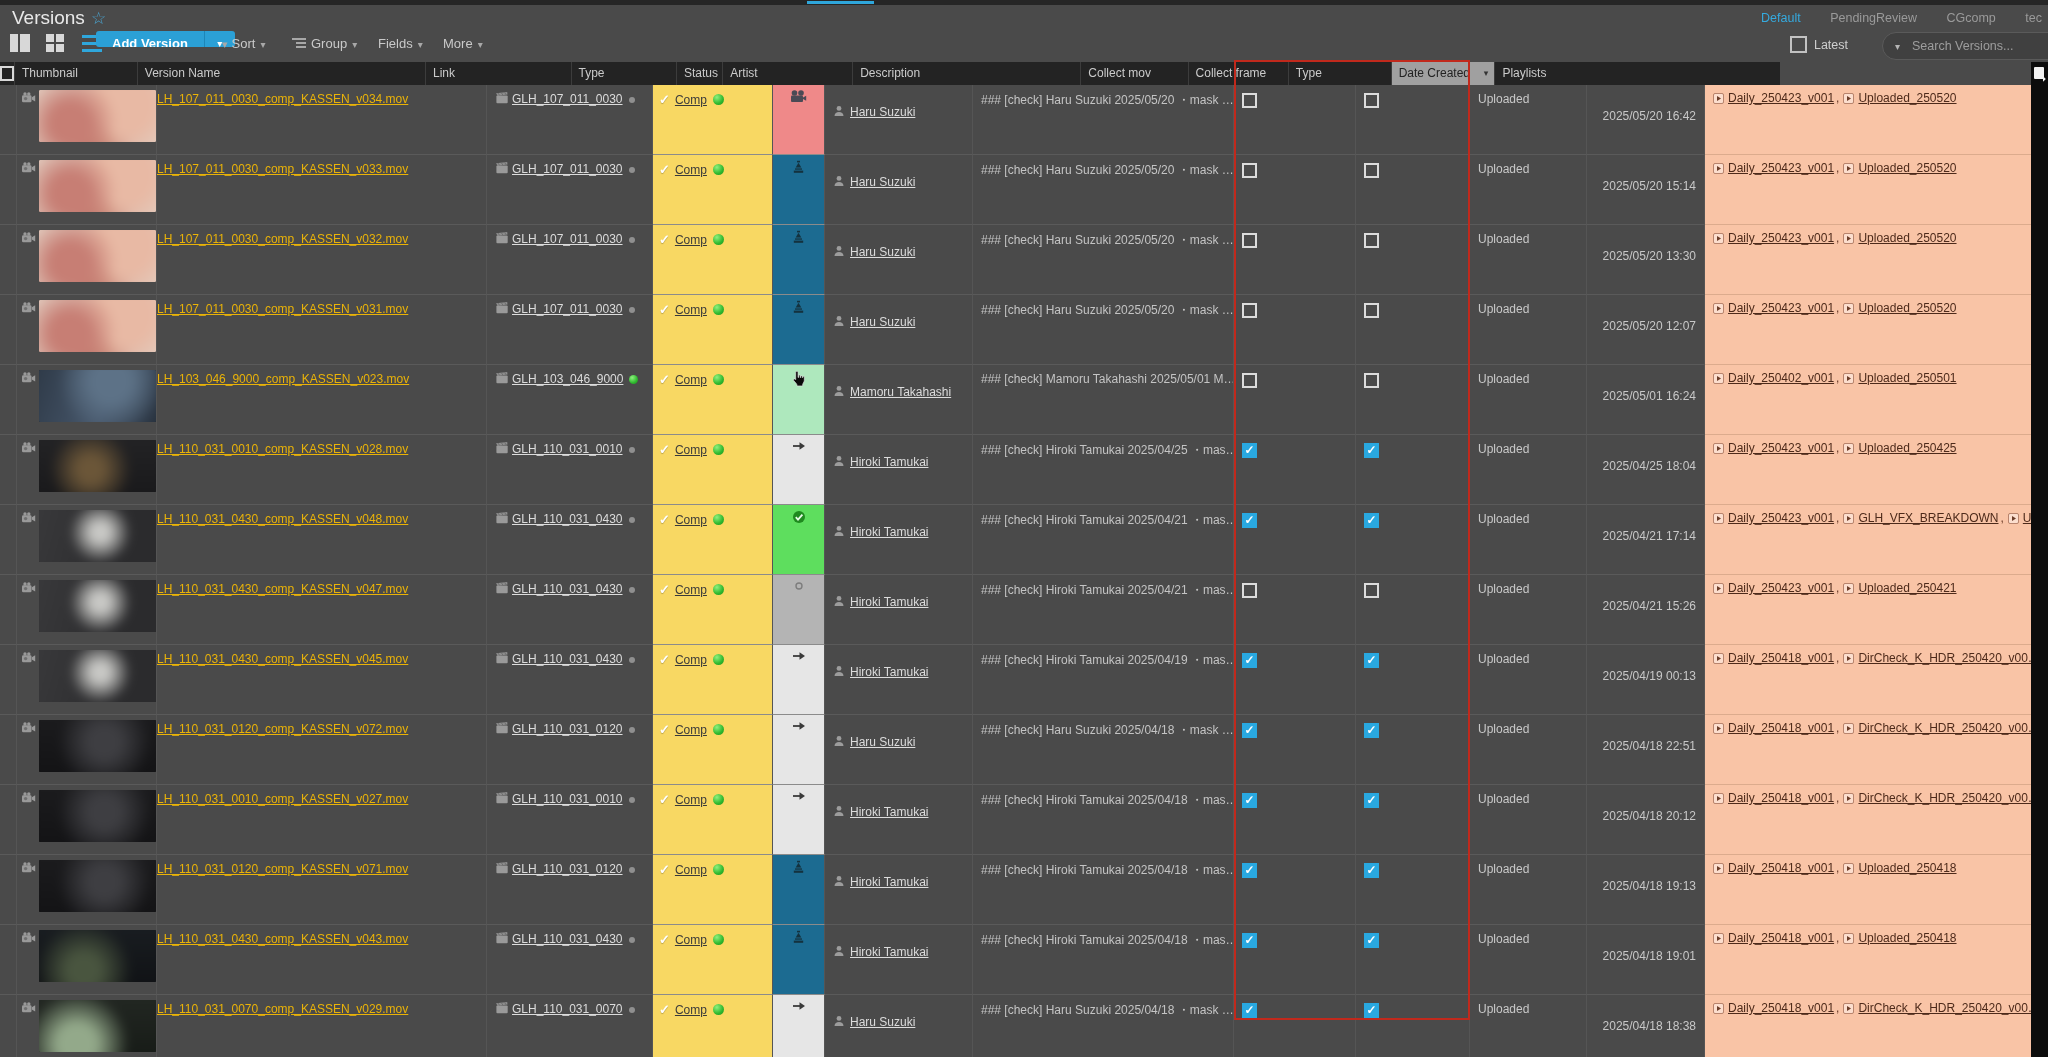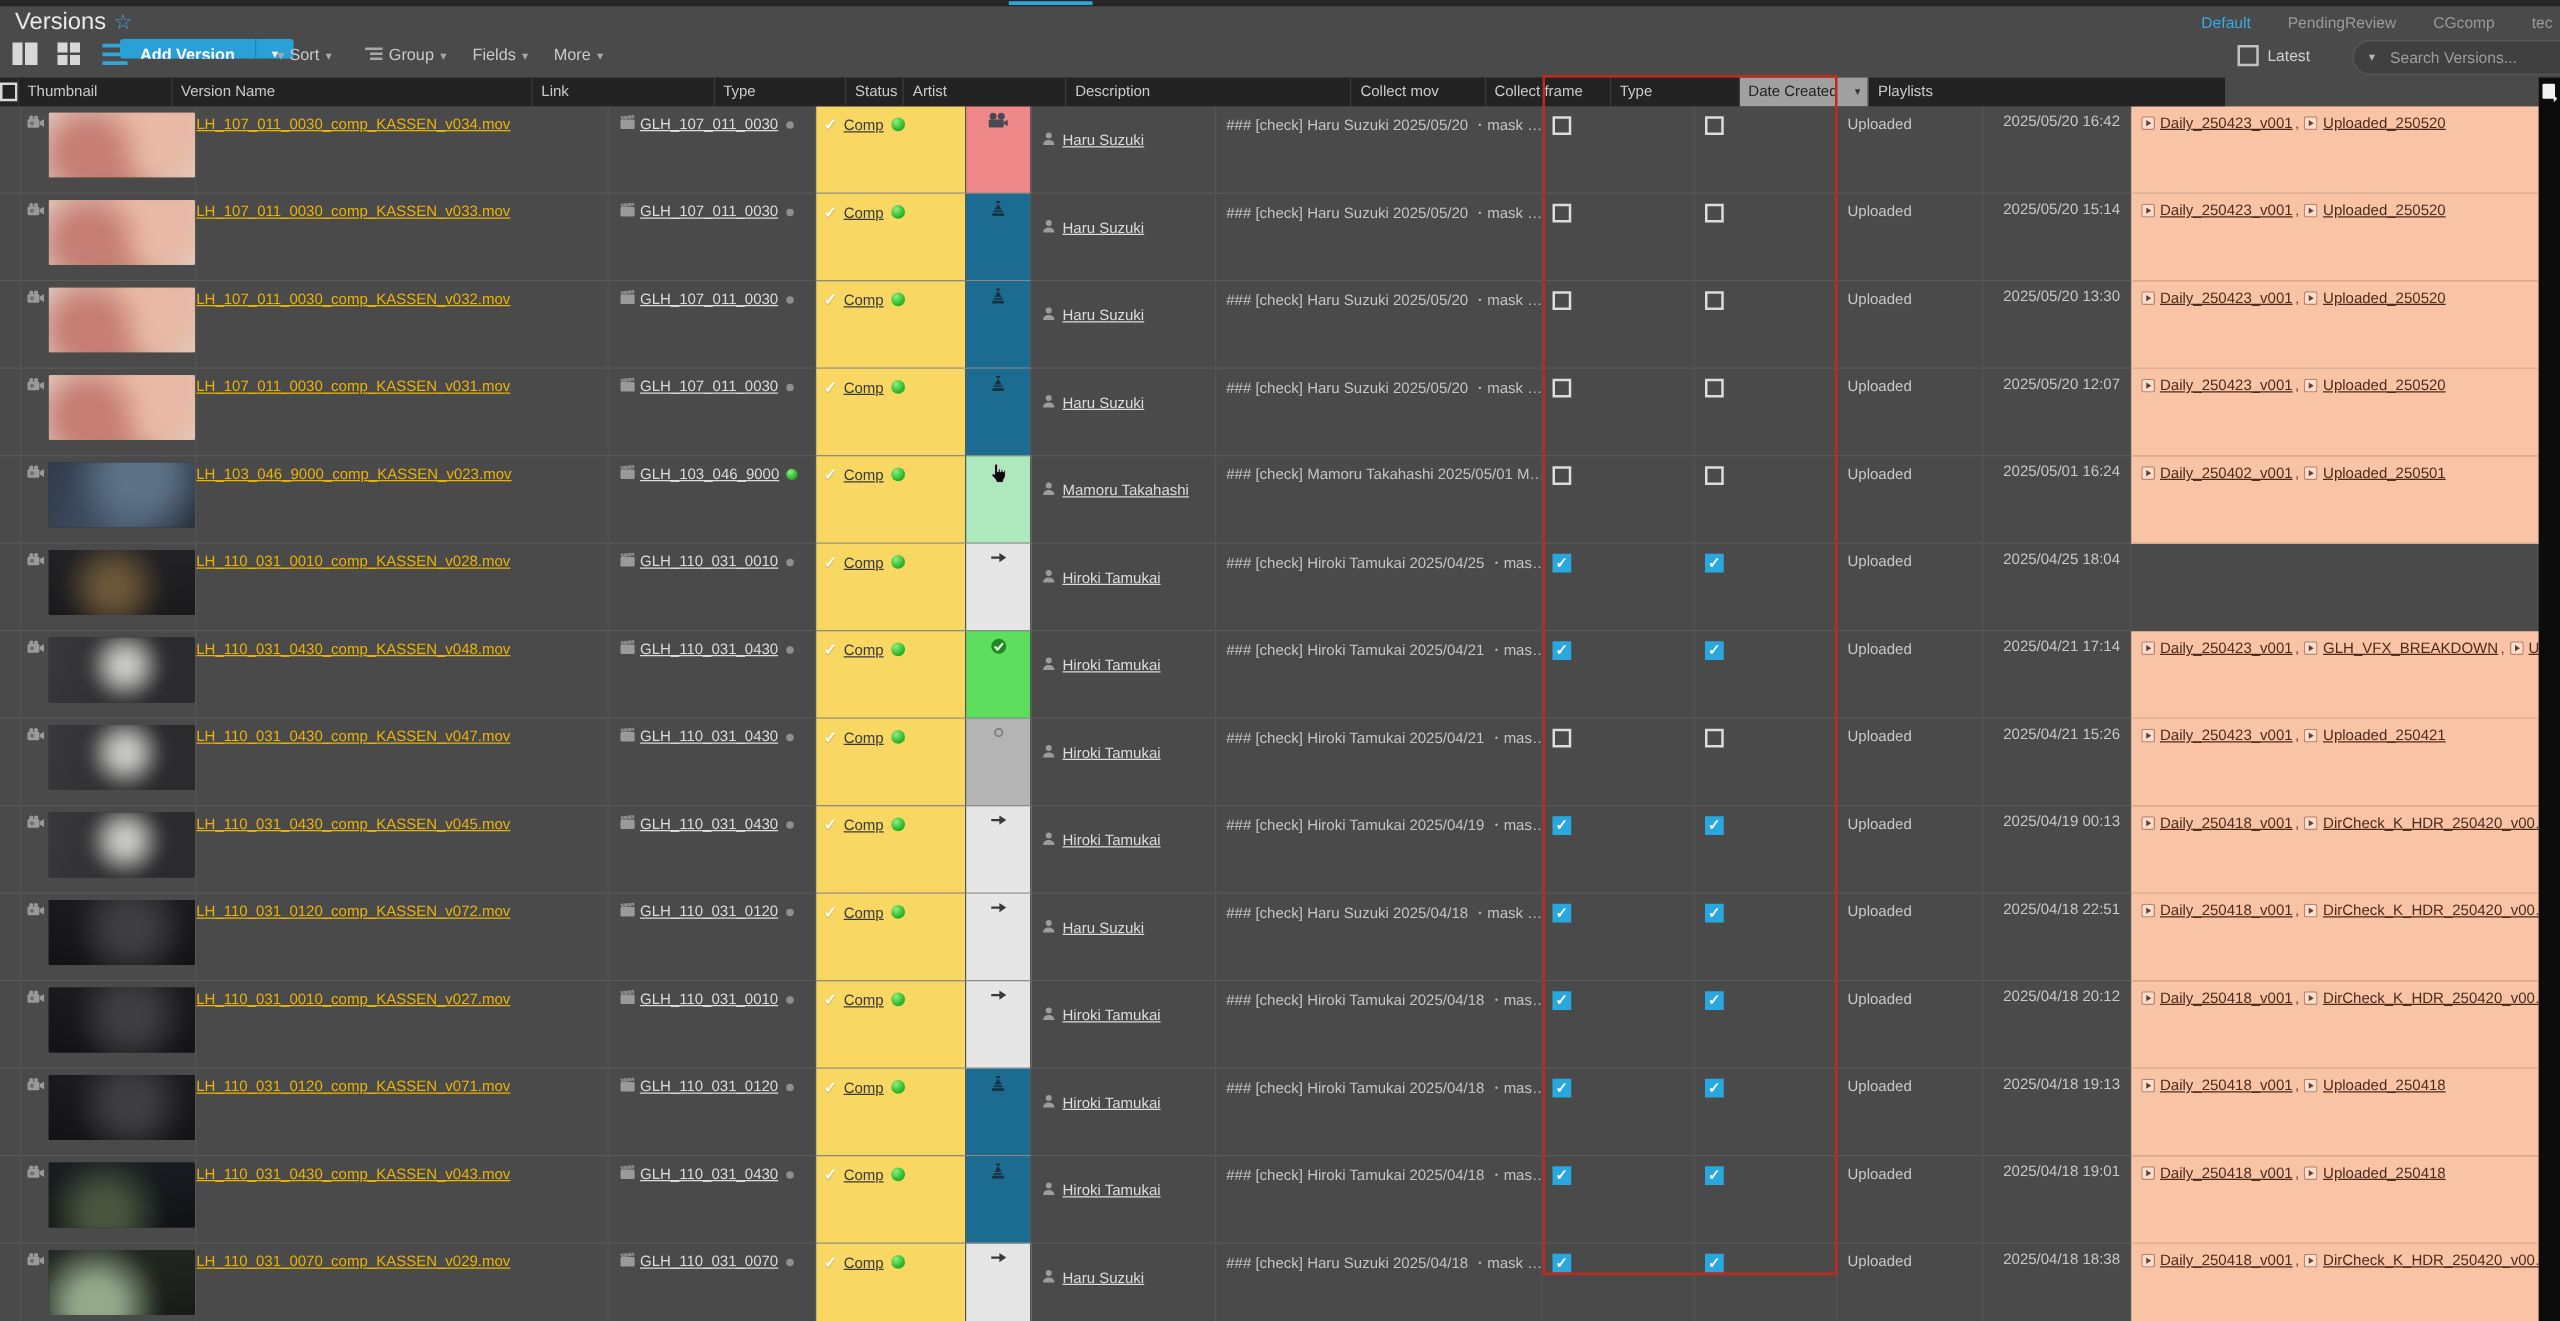--- a/index.html
+++ b/index.html
@@ -72,7 +72,7 @@
   .c-cmov{width:122px;padding-left:8px;}
   .c-cframe{width:114px;padding-left:8px;}
   .c-type{width:117px;padding-left:8px;padding-top:7px;}
-  .c-date{width:118px;padding-right:8px;padding-top:5px;text-align:right;}
+  .c-date{width:118px;padding-right:8px;padding-top:24px;text-align:right;}
   .c-playlists{width:326px;background:#f9c4a6;border-bottom-color:#dcab8d;border-right:none;padding-left:8px;padding-top:6px;}
 
   a.lnk{color:#dcdcdc;text-decoration:underline;cursor:pointer;}

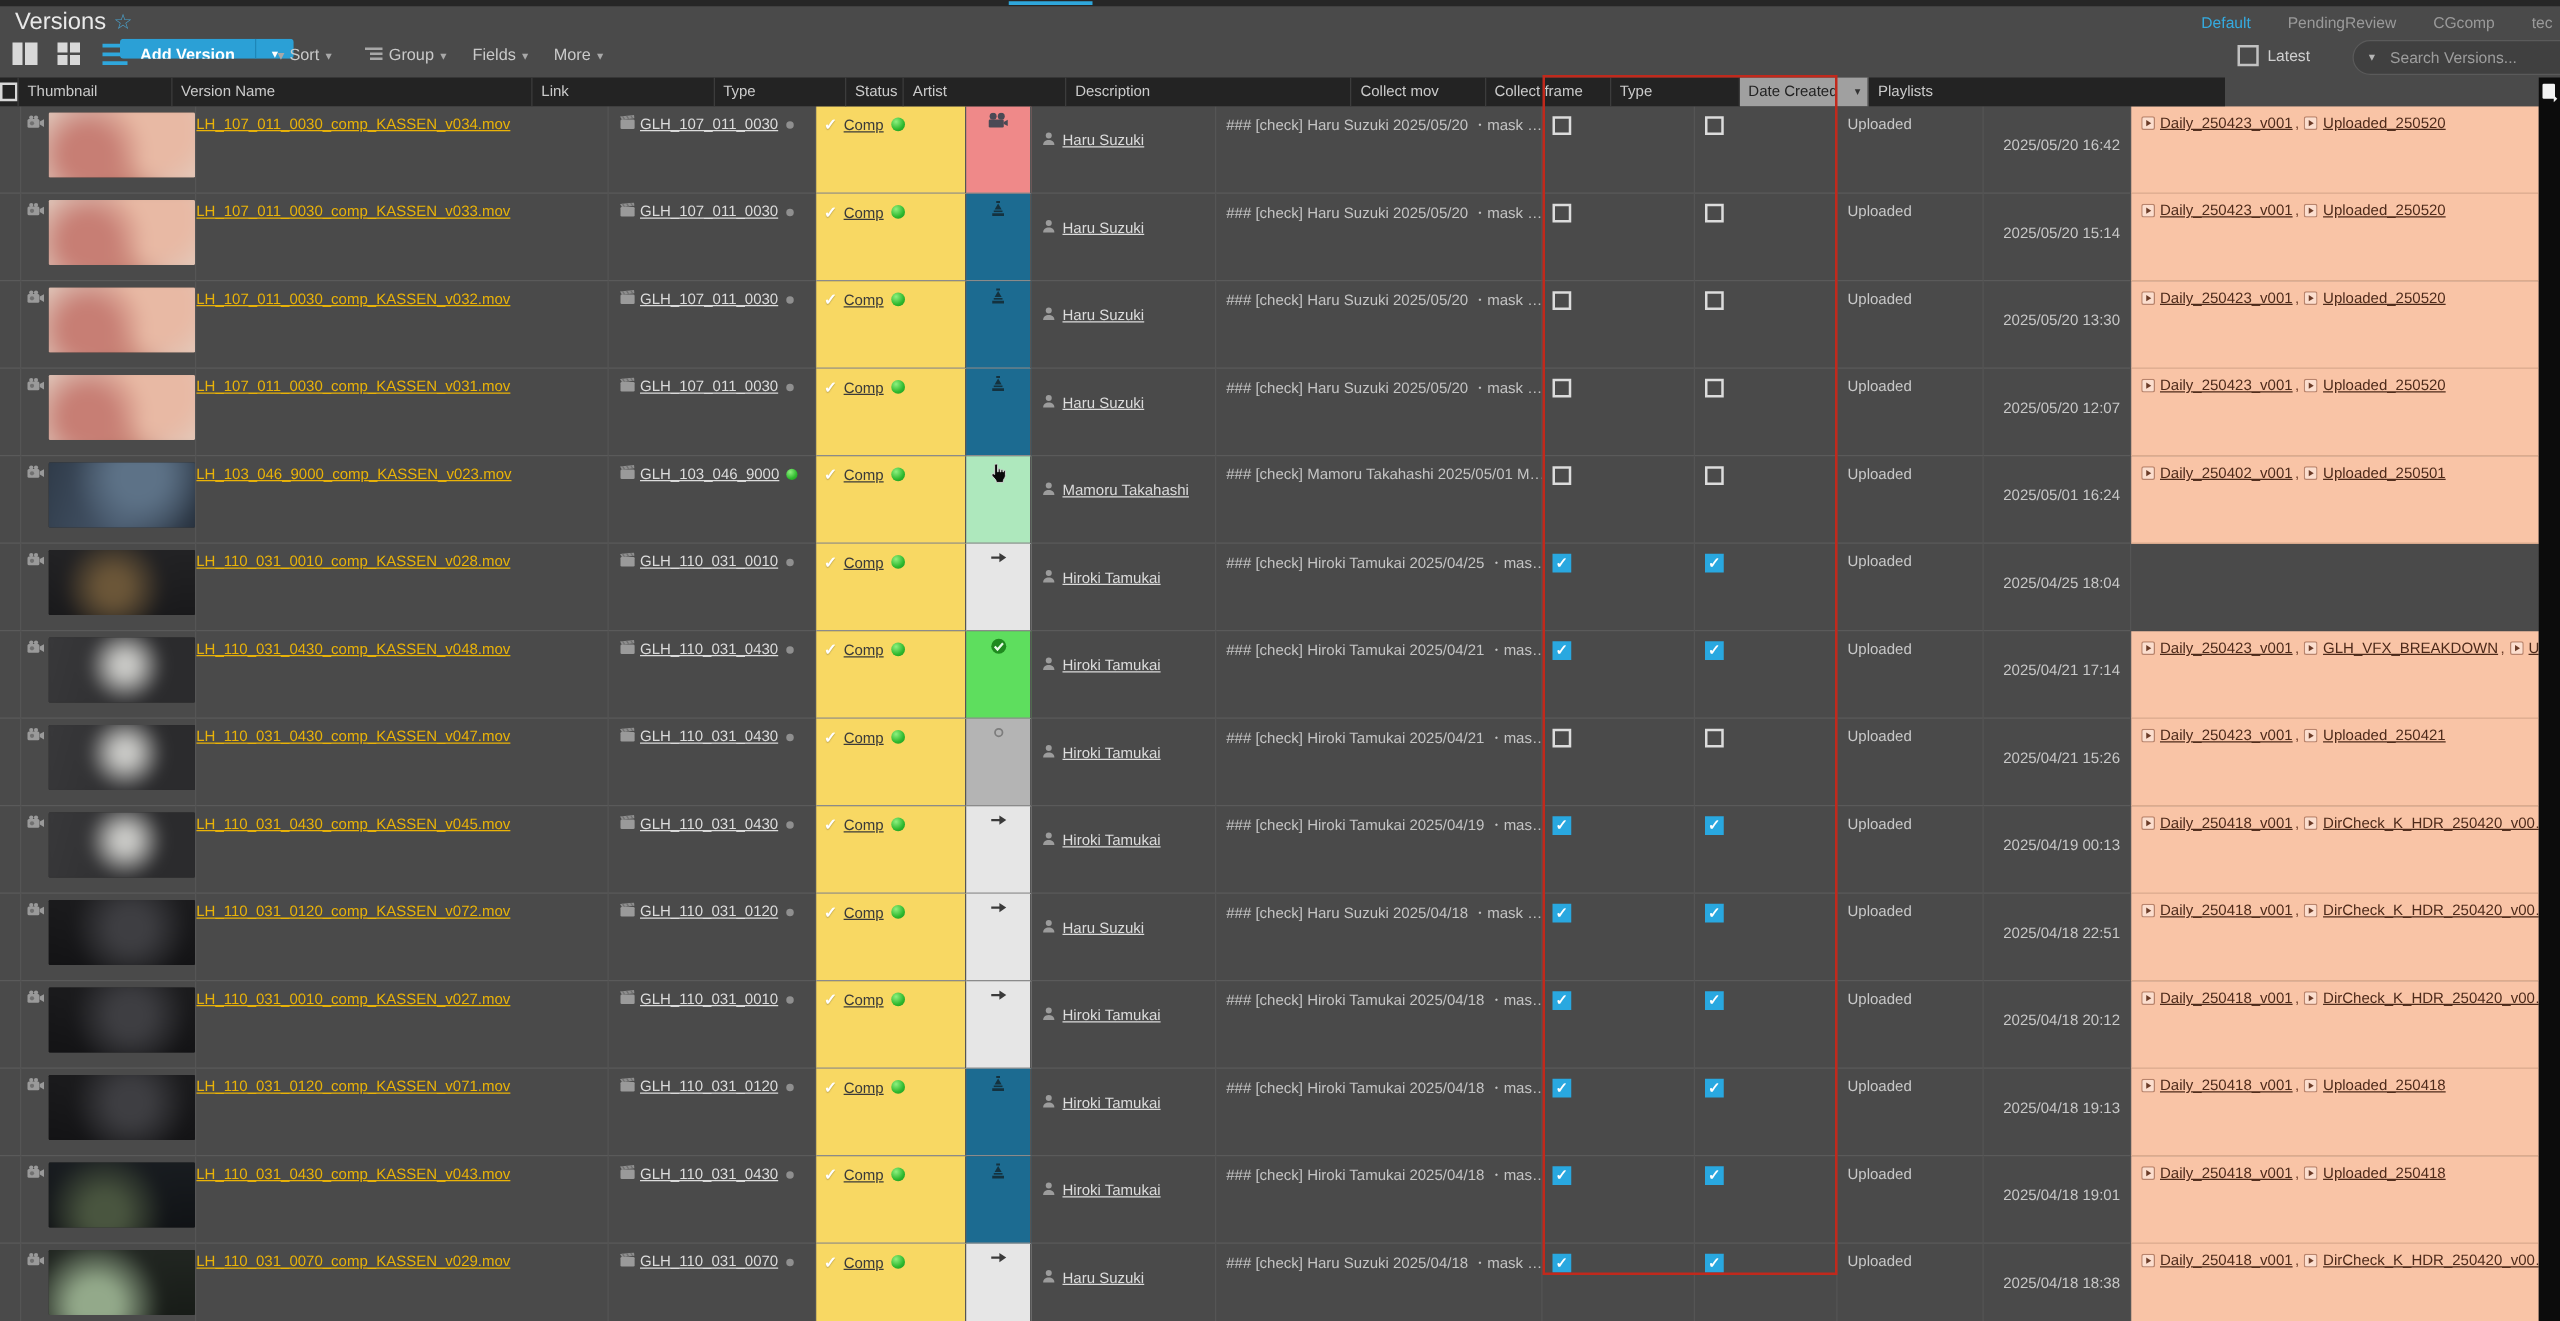--- a/index.html
+++ b/index.html
@@ -449,6 +449,13 @@
     <div class="cell c-cframe"><span class="cb checked"></span></div>
     <div class="cell c-type">Uploaded</div>
     <div class="cell c-date">2025/04/25 18:04</div>
+    <div class="cell c-playlists"><span class="pl-item"><svg class="playico" width="11" height="11" viewBox="0 0 11 11">
+              <rect x=".5" y=".5" width="10" height="10" rx="1.5" fill="rgba(255,255,255,.45)" stroke="rgba(130,70,45,.55)"></rect>
+              <path d="M4 3 l4 2.5 -4 2.5 z" fill="#6b3c28"></path>
+            </svg><a>Daily_250423_v001</a></span><span class="pl-comma">,</span><span class="pl-item"><svg class="playico" width="11" height="11" viewBox="0 0 11 11">
+              <rect x=".5" y=".5" width="10" height="10" rx="1.5" fill="rgba(255,255,255,.45)" stroke="rgba(130,70,45,.55)"></rect>
+              <path d="M4 3 l4 2.5 -4 2.5 z" fill="#6b3c28"></path>
+            </svg><a>Uploaded_250425</a></span></div>
   </div>
       <div class="row">
     <div class="cell c-sel"></div>

